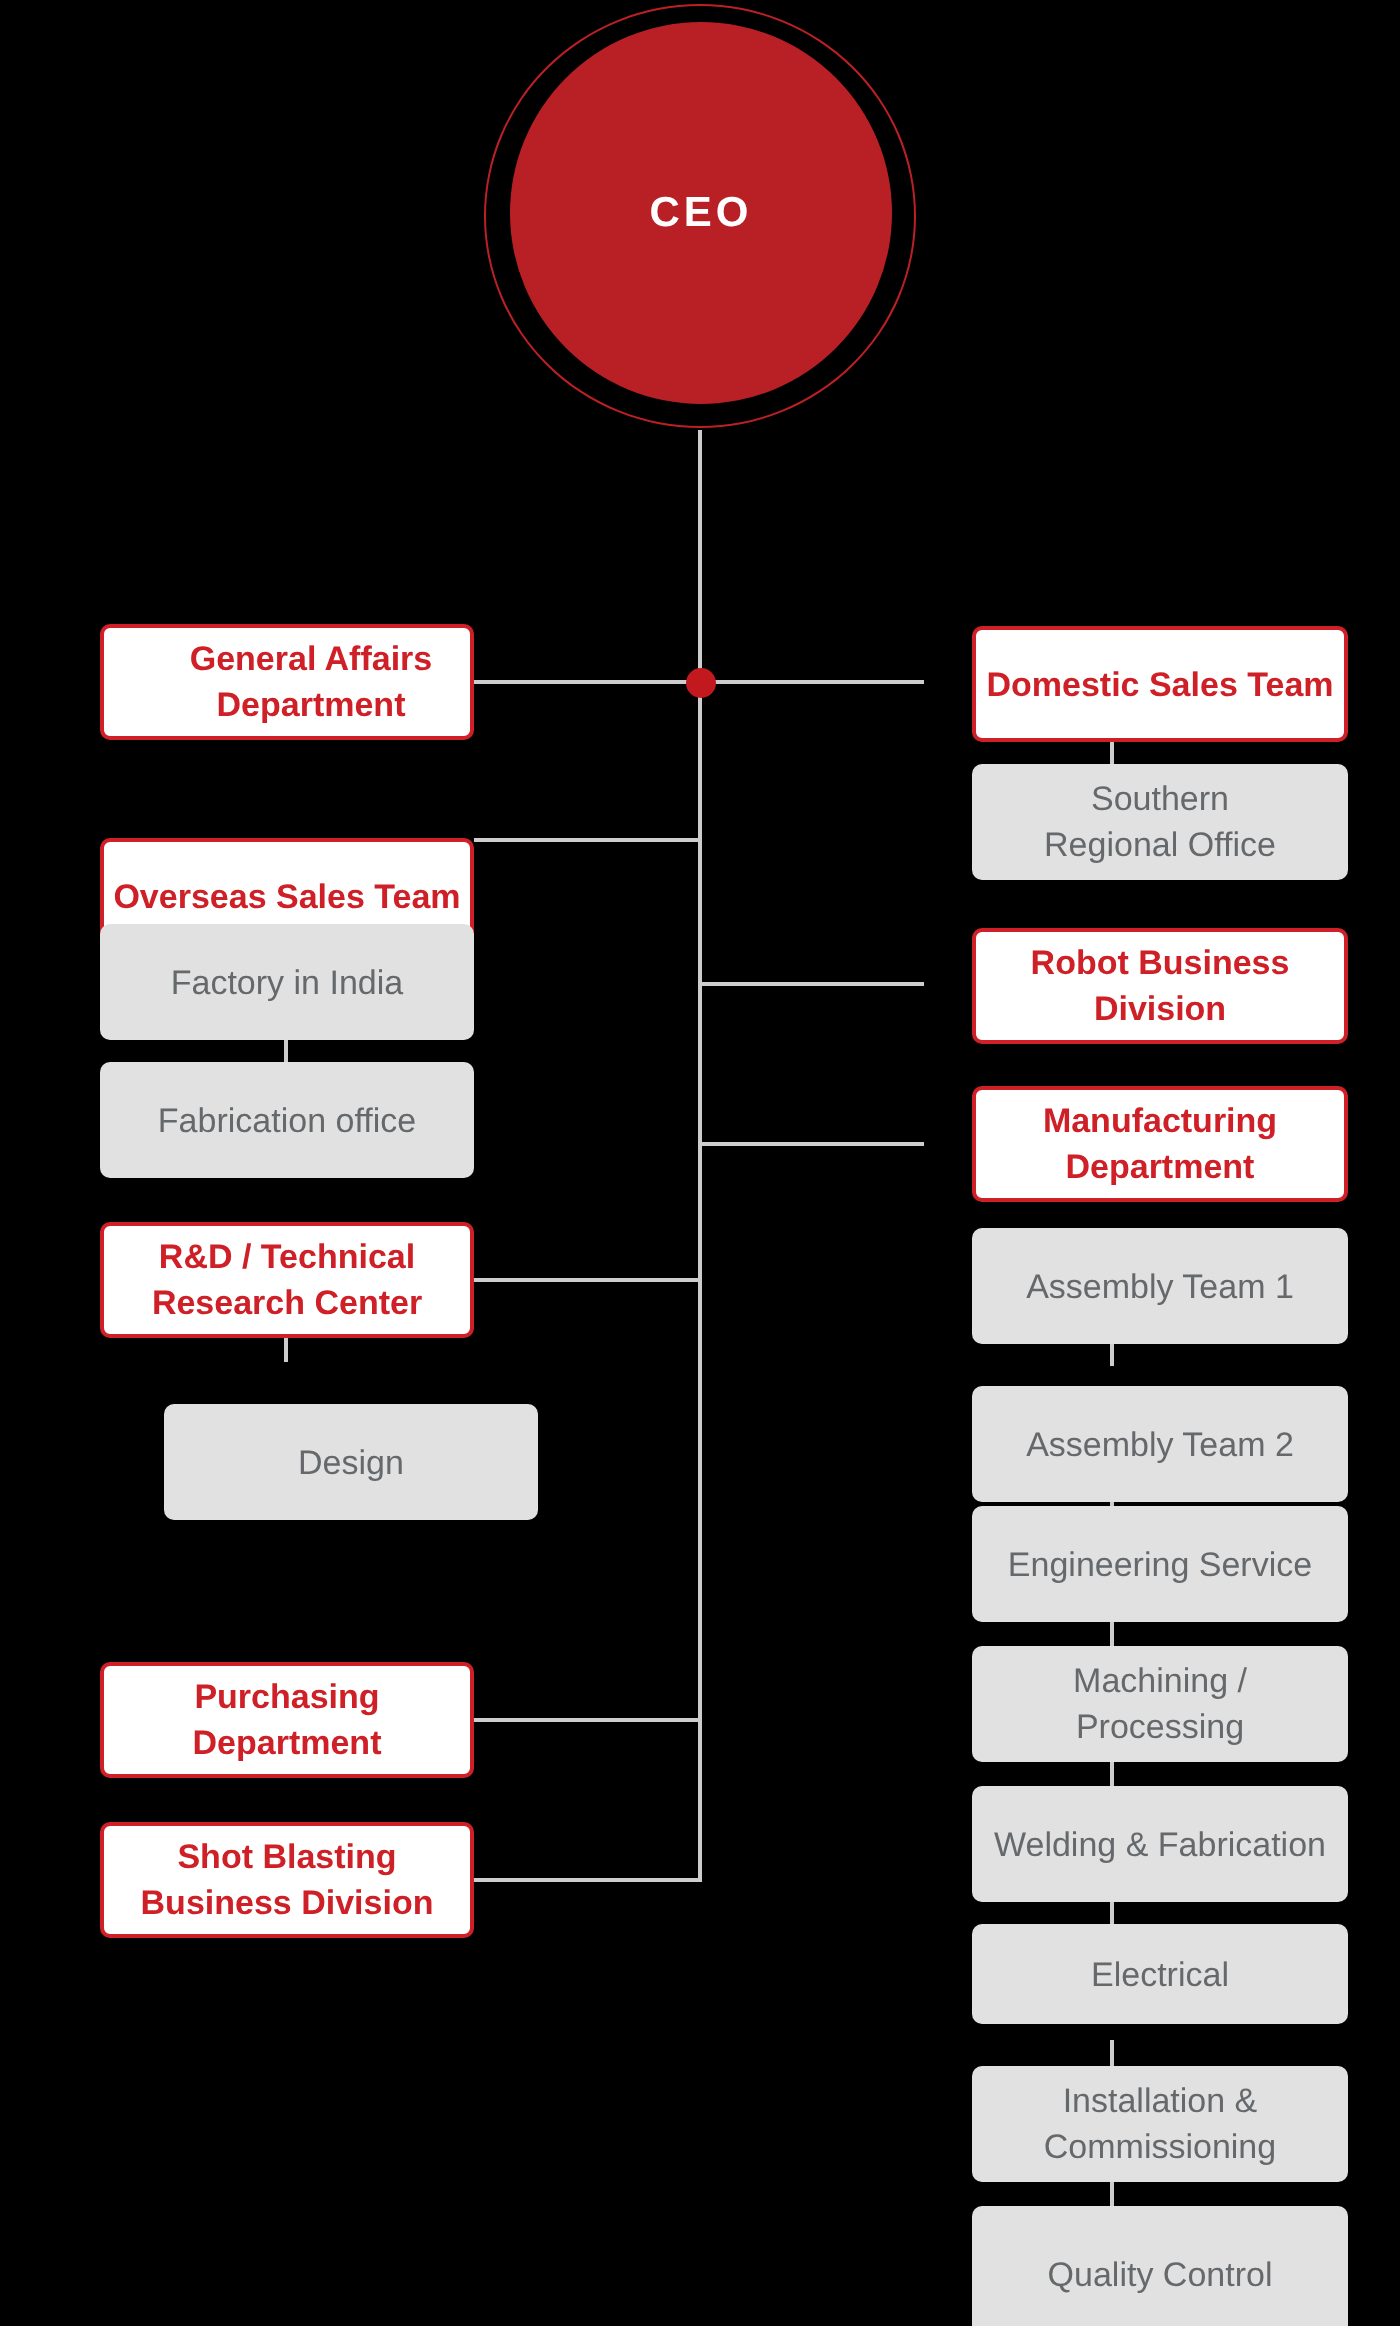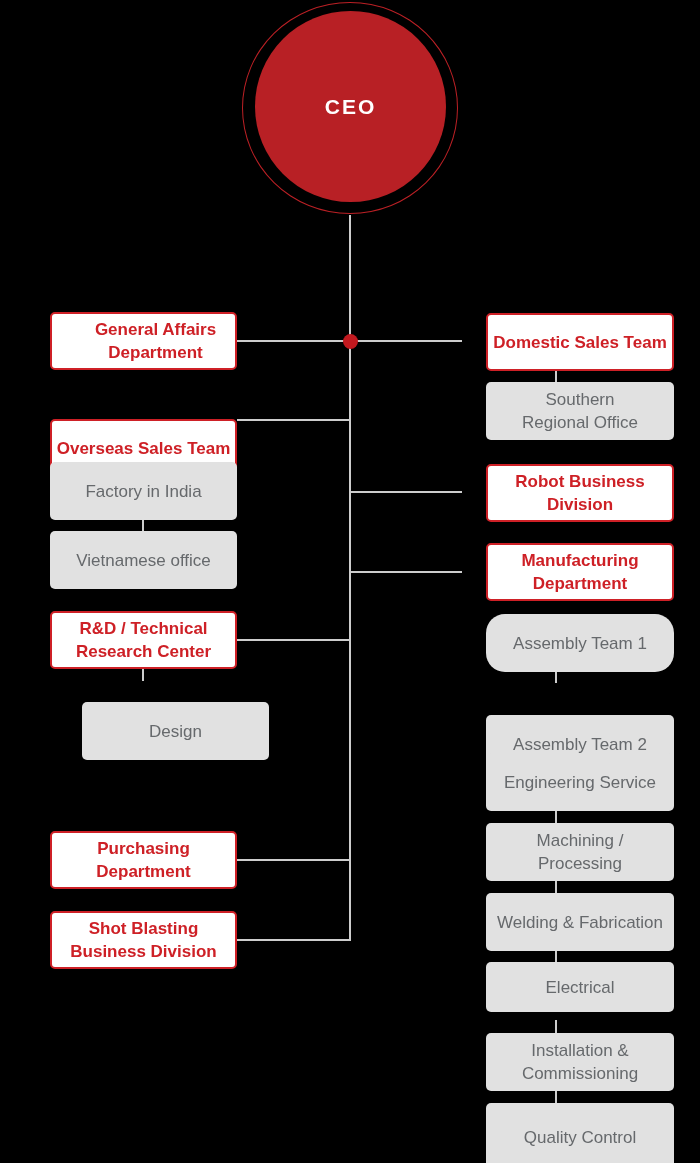--- a/index.html
+++ b/index.html
@@ -99,7 +99,7 @@
 Department</div>
   <div class="node red  lcol l2">Overseas Sales Team</div>
   <div class="node gray lcol l3">Factory in India</div>
-  <div class="node gray lcol l4">Vietnamese office</div>
+  <div class="node gray lcol l4">Fabrication office</div>
   <div class="node red  lcol l5">R&amp;D / Technical
 Research Center</div>
   <div class="node gray lcol l6">Design</div>

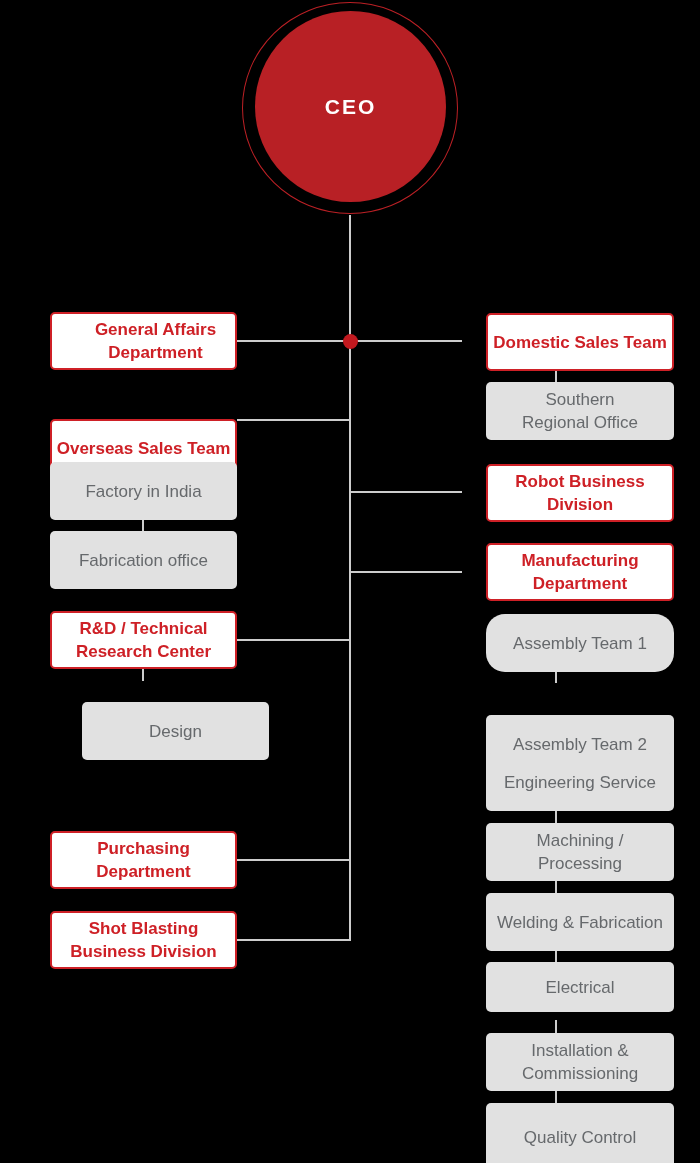--- a/index.html
+++ b/index.html
@@ -61,7 +61,7 @@
   .l4 { top:531px; } .l5 { top:611px; } .l6 { top:702px;margin-left:32px; }
   .l7 { top:750px; } .l8 { top:831px; } .l9 { top:911px; }
   .r1 { top:313px; } .r2 { top:382px; } .r3 { top:464px; }
-  .r4 { top:543px; } .r5 { top:614px;border-radius:19px; } .r6 { top:715px; }
+  .r4 { top:543px; } .r5 { top:614px; } .r6 { top:715px; }
   .r7 { top:753px; } .r8 { top:823px; } .r9 { top:893px; }
   .r10 { top:962px; height:50px; } .r11 { top:1033px; } .r12 { top:1103px; height:68px;text-align:right; }
 </style>

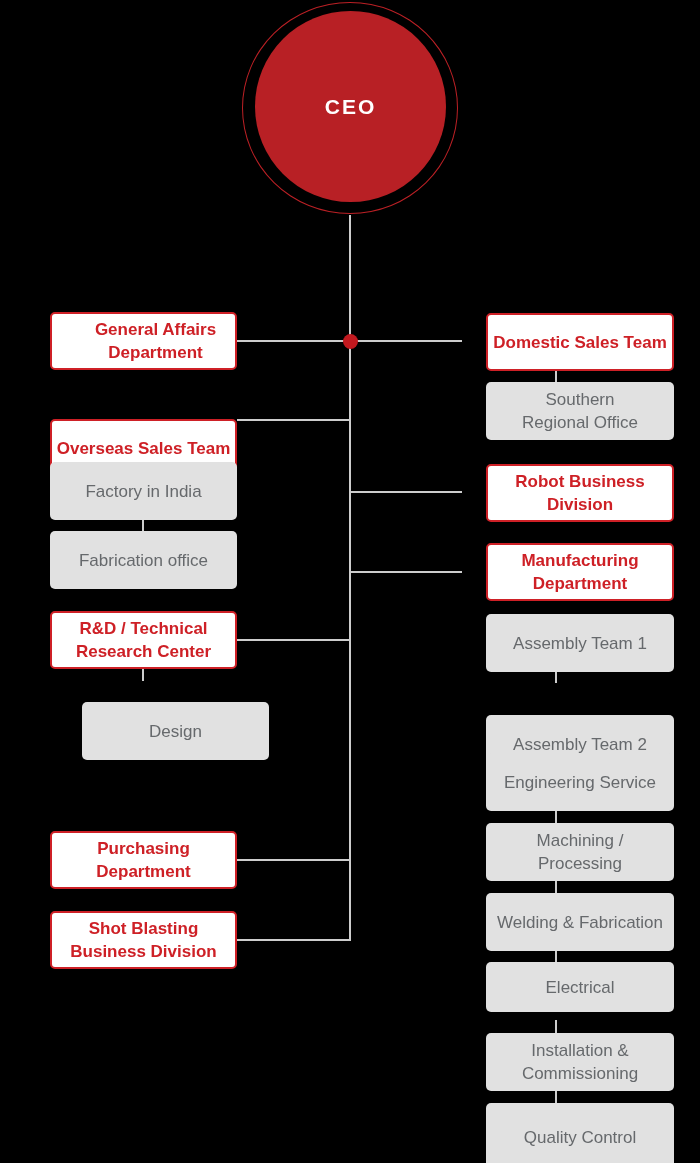--- a/index.html
+++ b/index.html
@@ -61,7 +61,7 @@
   .l4 { top:531px; } .l5 { top:611px; } .l6 { top:702px;margin-left:32px; }
   .l7 { top:750px; } .l8 { top:831px; } .l9 { top:911px; }
   .r1 { top:313px; } .r2 { top:382px; } .r3 { top:464px; }
-  .r4 { top:543px; } .r5 { top:614px; } .r6 { top:715px; }
+  .r4 { top:543px; } .r5 { top:614px; } .r6 { top:693px; }
   .r7 { top:753px; } .r8 { top:823px; } .r9 { top:893px; }
   .r10 { top:962px; height:50px; } .r11 { top:1033px; } .r12 { top:1103px; height:68px;text-align:right; }
 </style>

